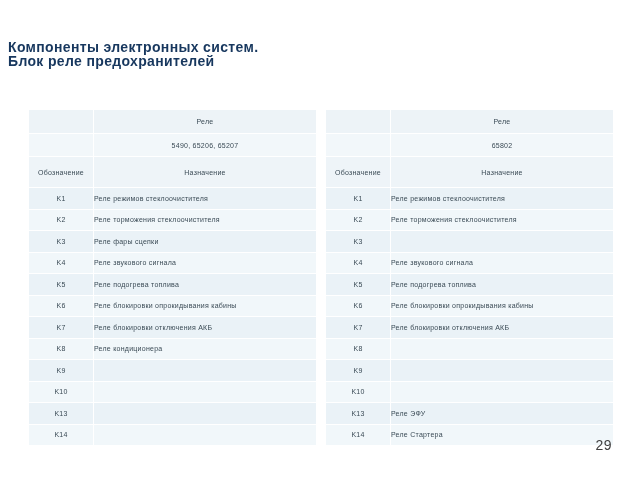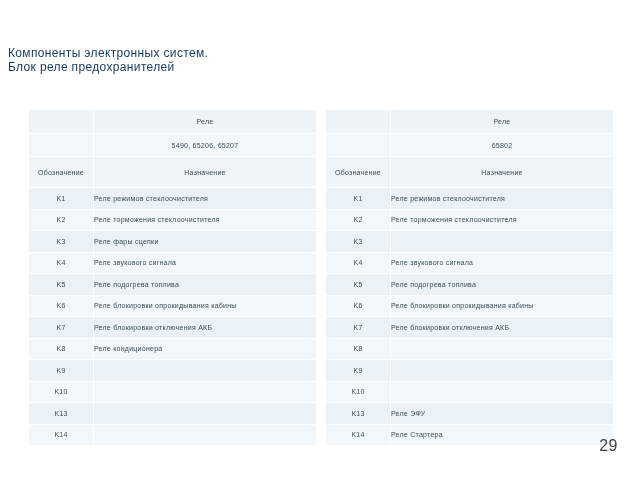--- a/index.html
+++ b/index.html
@@ -21,10 +21,10 @@
   #slide-title {
     position: absolute;
     left: 8px;
-    top: 47px;
+    top: 41px;
     width: 420px;
-    font-size: 12px;
-    font-weight: normal;
+    font-size: 14px;
+    font-weight: bold;
     line-height: 13.5px;
     letter-spacing: 0.35px;
     color: #17375e;

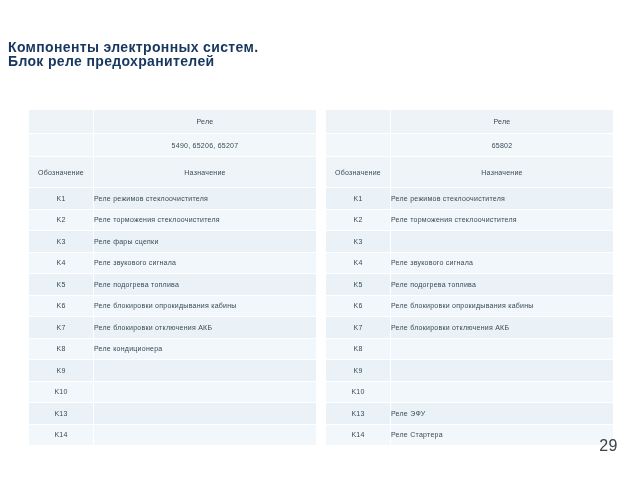--- a/index.html
+++ b/index.html
@@ -96,9 +96,9 @@
   
   #page-number {
     position: absolute;
-    right: 22px;
+    right: 28px;
     top: 437px;
-    font-size: 16px;
+    font-size: 14px;
     color: #404040;
     letter-spacing: 0.5px;
   }

